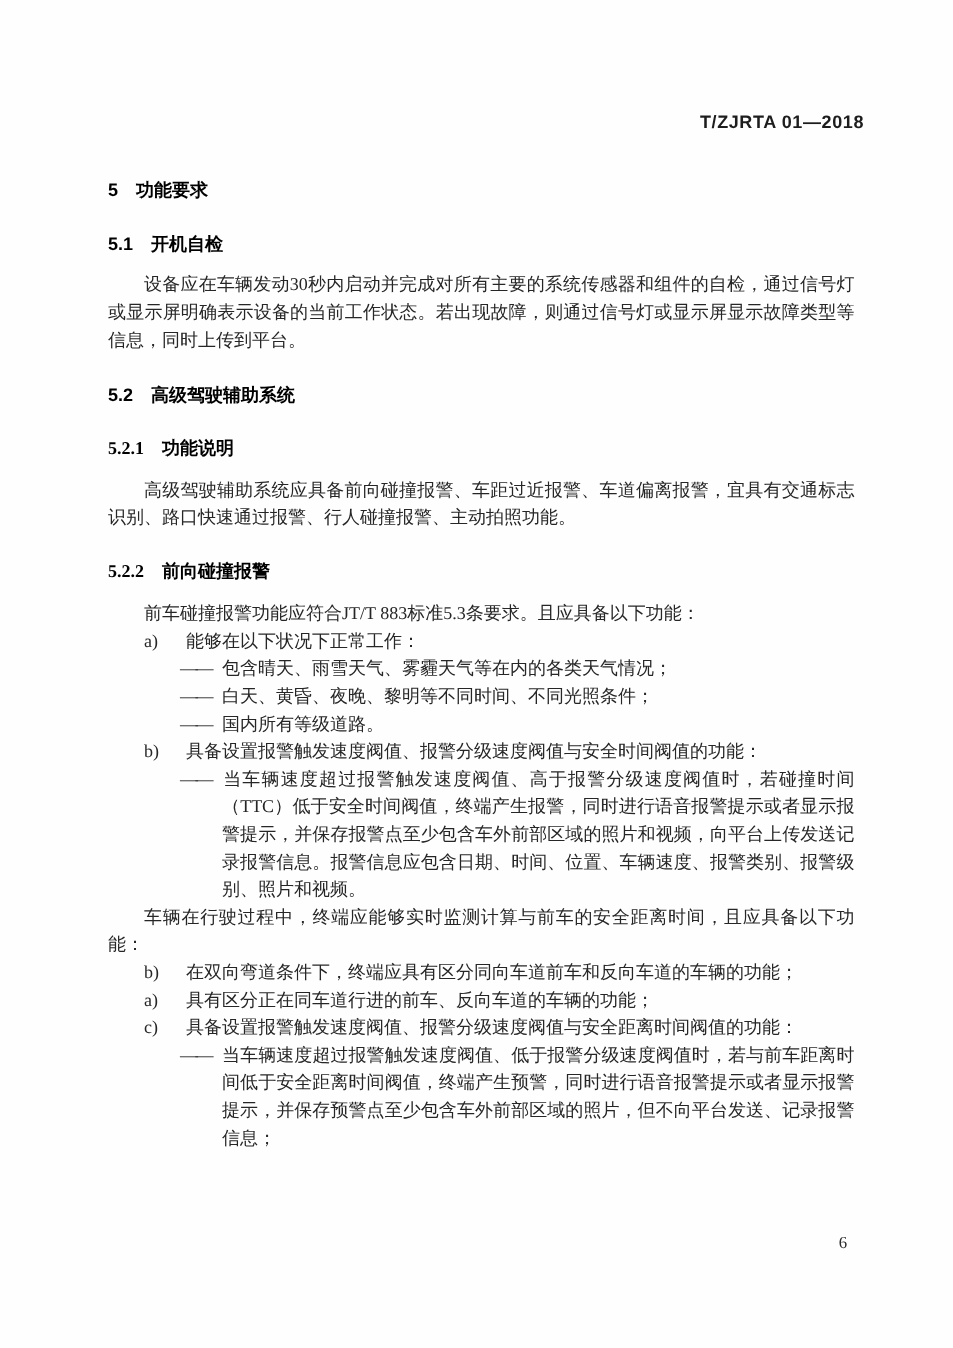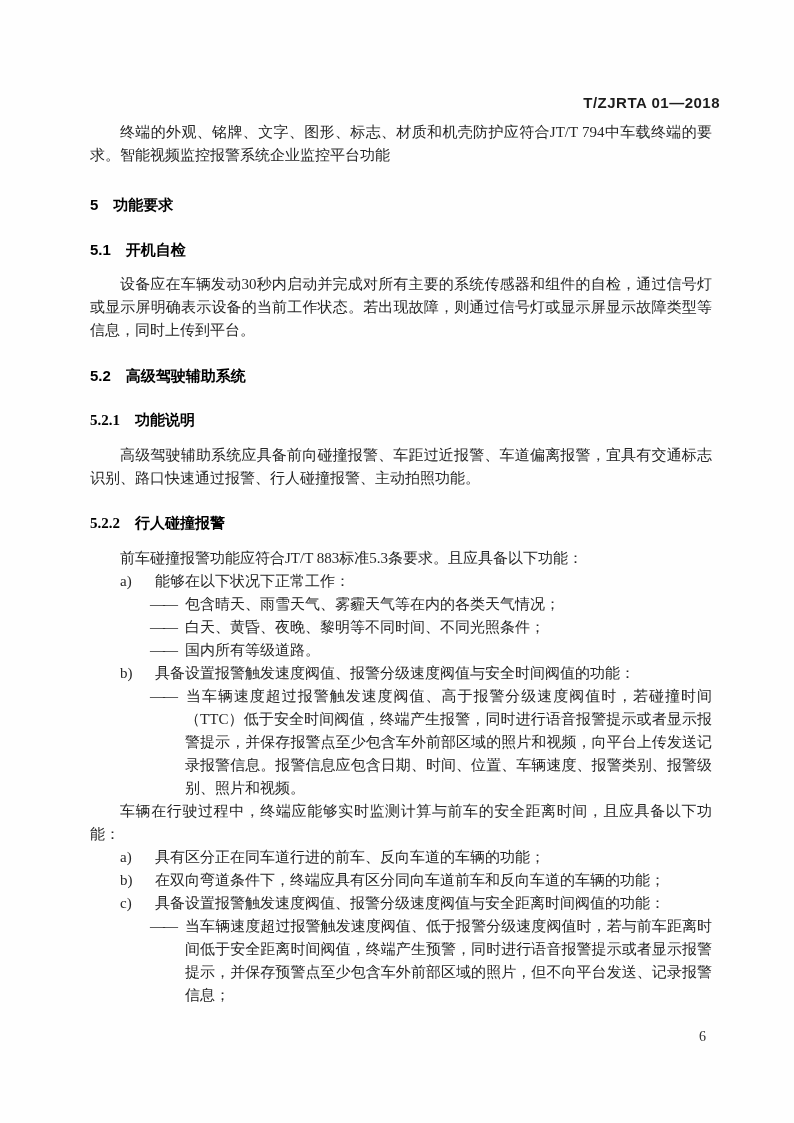--- a/index.html
+++ b/index.html
@@ -89,7 +89,6 @@
 
   <div class="content">
 
-    <p class="para">终端的外观、铭牌、文字、图形、标志、材质和机壳防护应符合JT/T 794中车载终端的要求。智能视频监控报警系统企业监控平台功能</p>
 
     <div class="heading h-lvl1">
       <span class="h-num">5</span><span>功能要求</span>

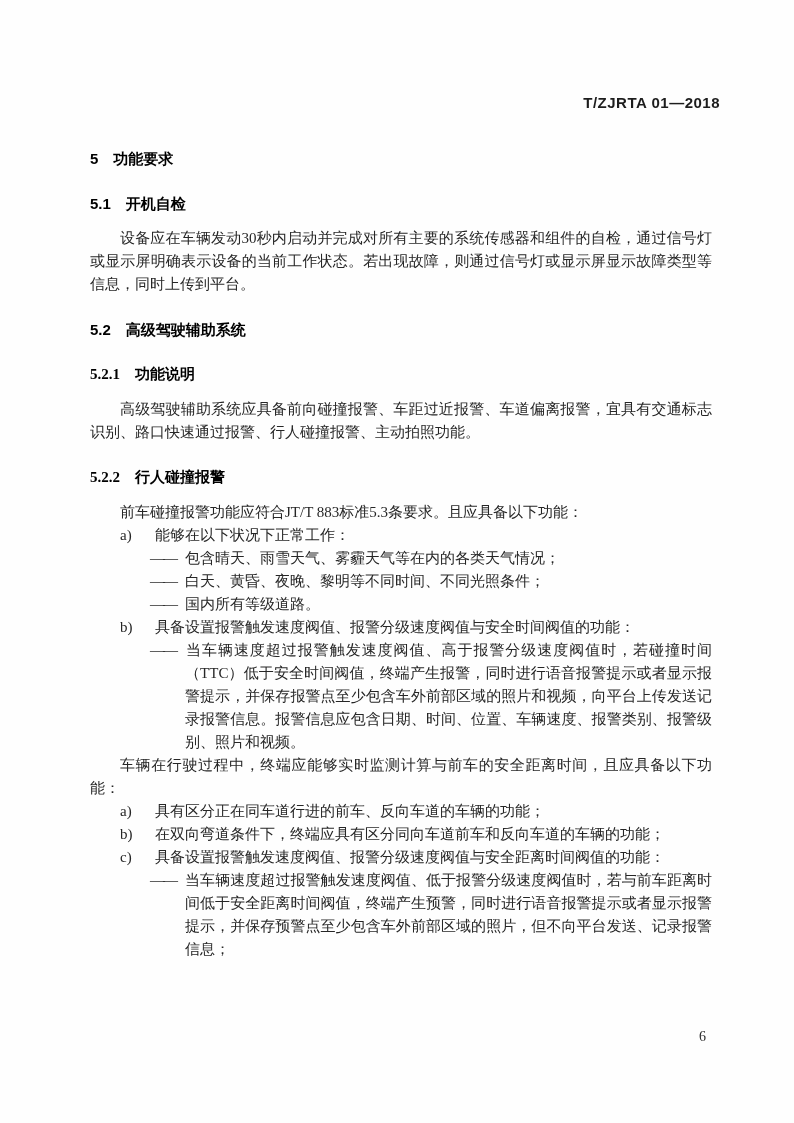--- a/index.html
+++ b/index.html
@@ -111,7 +111,7 @@
     <p class="para">高级驾驶辅助系统应具备前向碰撞报警、车距过近报警、车道偏离报警，宜具有交通标志识别、路口快速通过报警、行人碰撞报警、主动拍照功能。</p>
 
     <div class="heading h-lvl3">
-      <span class="h-num">5.2.2</span><span>行人碰撞报警</span>
+      <span class="h-num">5.2.2</span><span>前向碰撞报警</span>
     </div>
 
     <p class="para">前车碰撞报警功能应符合JT/T 883标准5.3条要求。且应具备以下功能：</p>

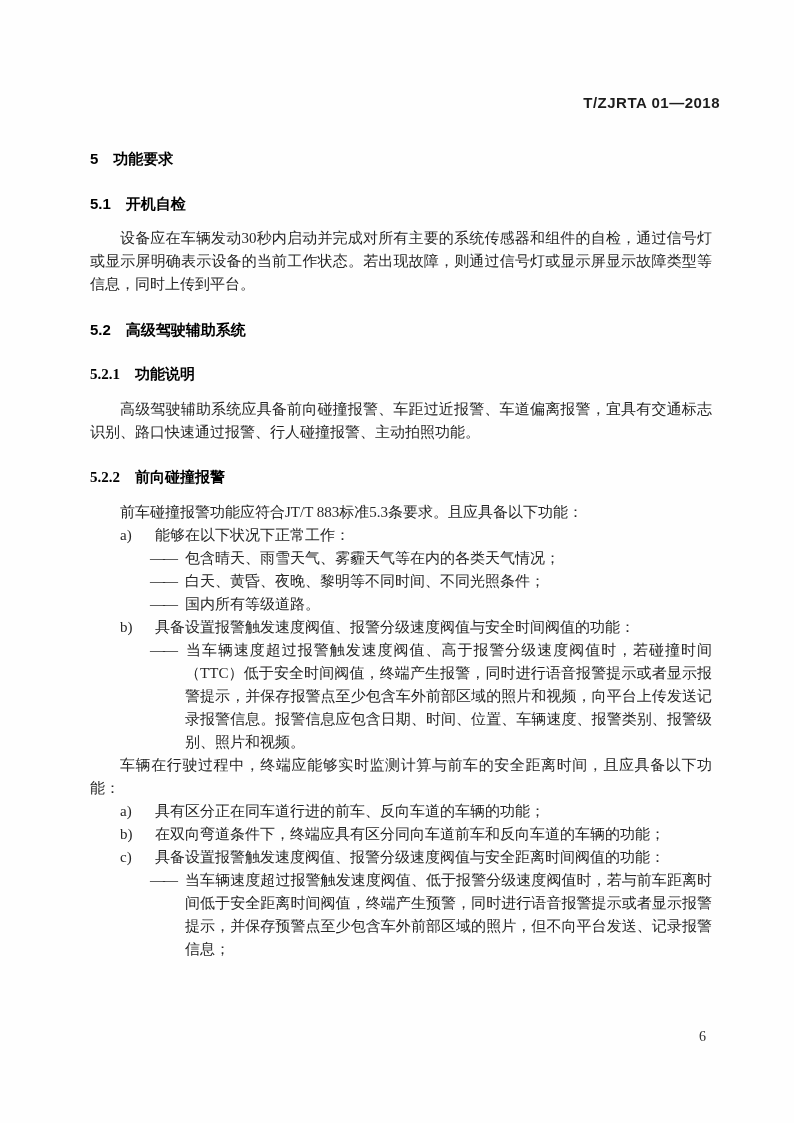--- a/index.html
+++ b/index.html
@@ -142,10 +142,10 @@
     <p class="para">车辆在行驶过程中，终端应能够实时监测计算与前车的安全距离时间，且应具备以下功能：</p>
 
     <div class="list-item">
-      <span class="li-label">a)</span><span>具有区分正在同车道行进的前车、反向车道的车辆的功能；</span>
+      <span class="li-label">b)</span><span>在双向弯道条件下，终端应具有区分同向车道前车和反向车道的车辆的功能；</span>
     </div>
     <div class="list-item">
-      <span class="li-label">b)</span><span>在双向弯道条件下，终端应具有区分同向车道前车和反向车道的车辆的功能；</span>
+      <span class="li-label">a)</span><span>具有区分正在同车道行进的前车、反向车道的车辆的功能；</span>
     </div>
     <div class="list-item">
       <span class="li-label">c)</span><span>具备设置报警触发速度阀值、报警分级速度阀值与安全距离时间阀值的功能：</span>

